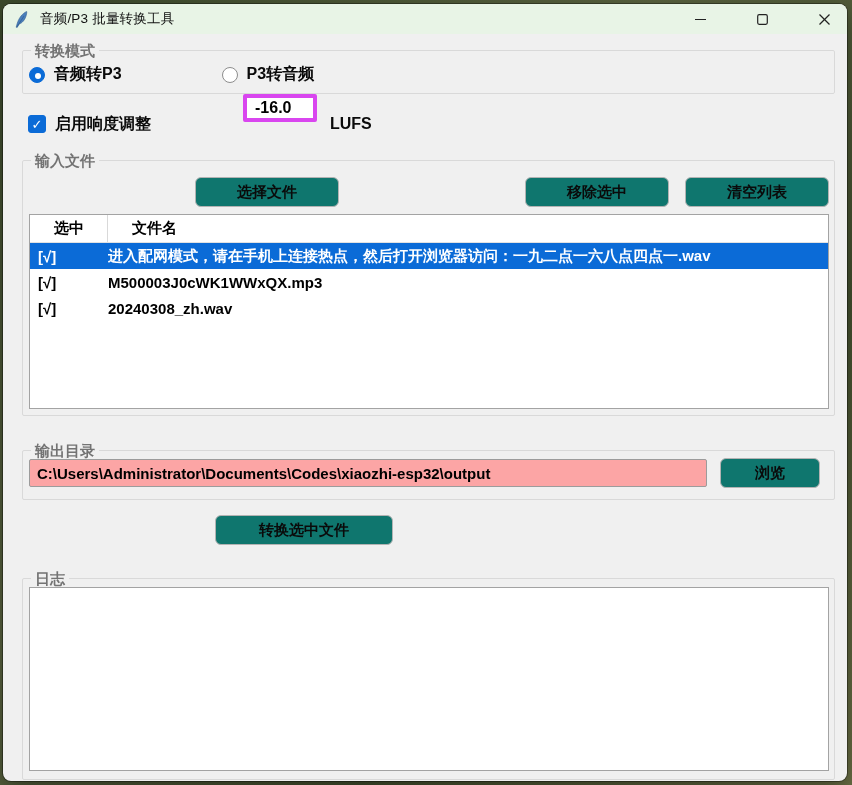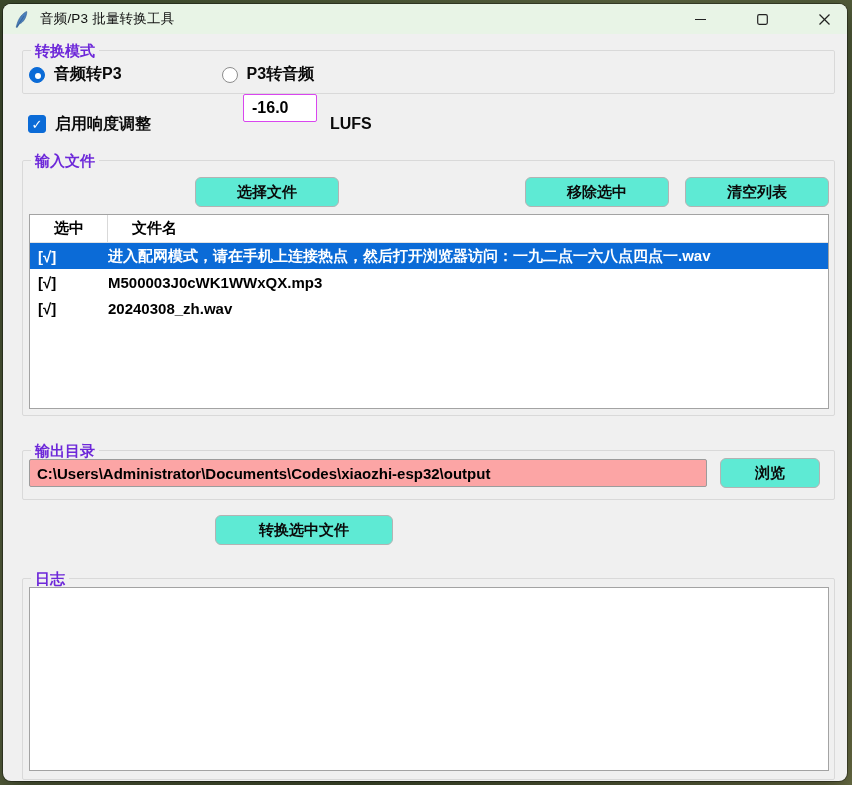--- a/index.html
+++ b/index.html
@@ -29,7 +29,7 @@
   }
   .frame-legend {
     position:absolute; top:-10px; left:8px; background:#f0f0f0; padding:0 4px;
-    font-size:15px; font-weight:700; color:#6d28d9; line-height:19px; white-space:nowrap;text-align:right;
+    font-size:15px; font-weight:700; color:#737373; line-height:19px; white-space:nowrap;text-align:right;
   }
   
   .radio-row { position:absolute; top:54px; left:25px; display:flex; align-items:flex-start; }

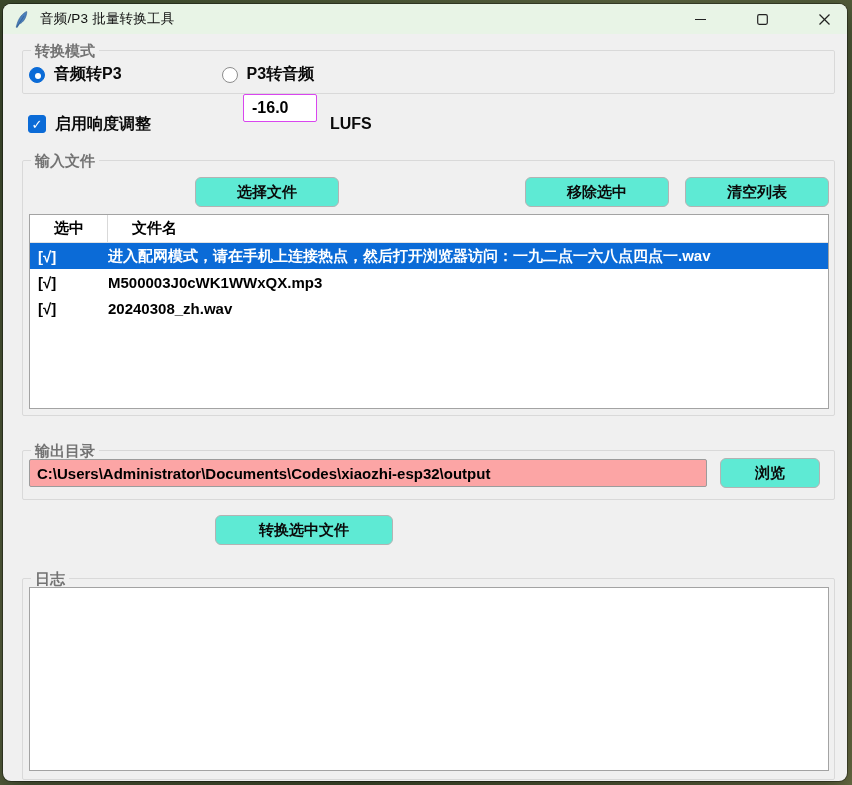--- a/index.html
+++ b/index.html
@@ -51,7 +51,7 @@
   .checkbox.on { background:#0b6bd7; border-color:#0b6bd7; color:#fff; font-size:13px; font-weight:700; }
   .lufs-entry {
     position:absolute; left:215px; width:74px; height:28px; top:-14px;
-    border:1px solid #d946ef; border-radius:2px; background:#fff;
+    border:4px solid #d946ef; border-radius:2px; background:#fff;
     font-family:inherit; font-size:16px; font-weight:700; color:#000; padding:0 8px;
   }
   .lufs-label { position:absolute; left:302px; font-size:16px; font-weight:700; color:#0a0a0a; }

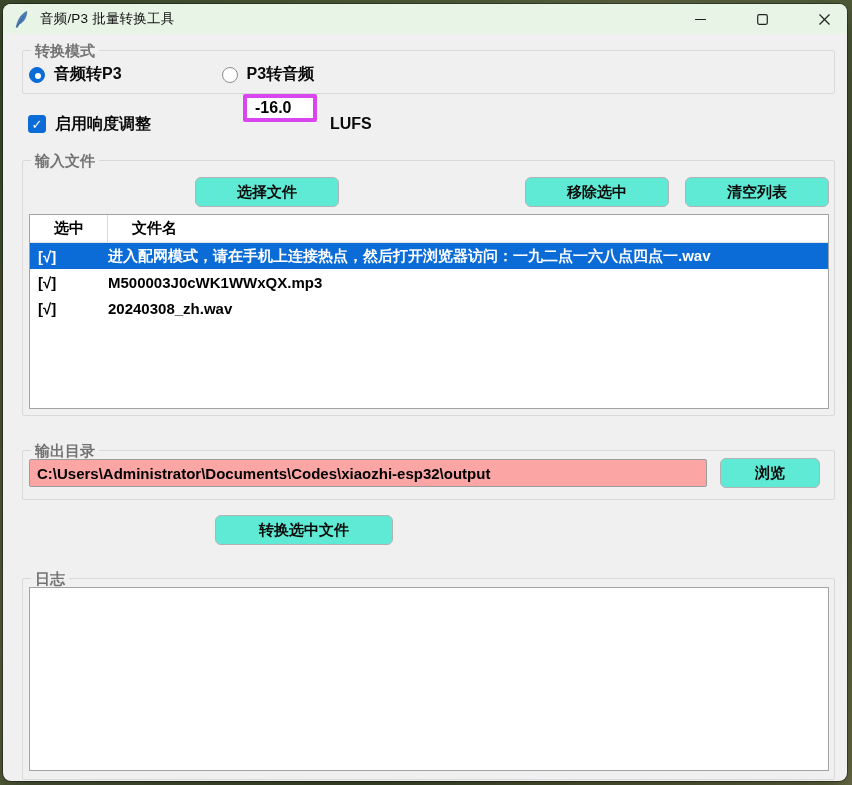--- a/index.html
+++ b/index.html
@@ -58,7 +58,7 @@
   .check-row { }
   
   .btn {
-    background:#5eead4; border:1px solid #b3b3b3; border-radius:6px;
+    background:#0f766e; border:1px solid #b3b3b3; border-radius:6px;
     font-family:inherit; font-size:15px; font-weight:700; color:#0a0a0a;
     display:flex; align-items:center; justify-content:center; cursor:default;
   }

